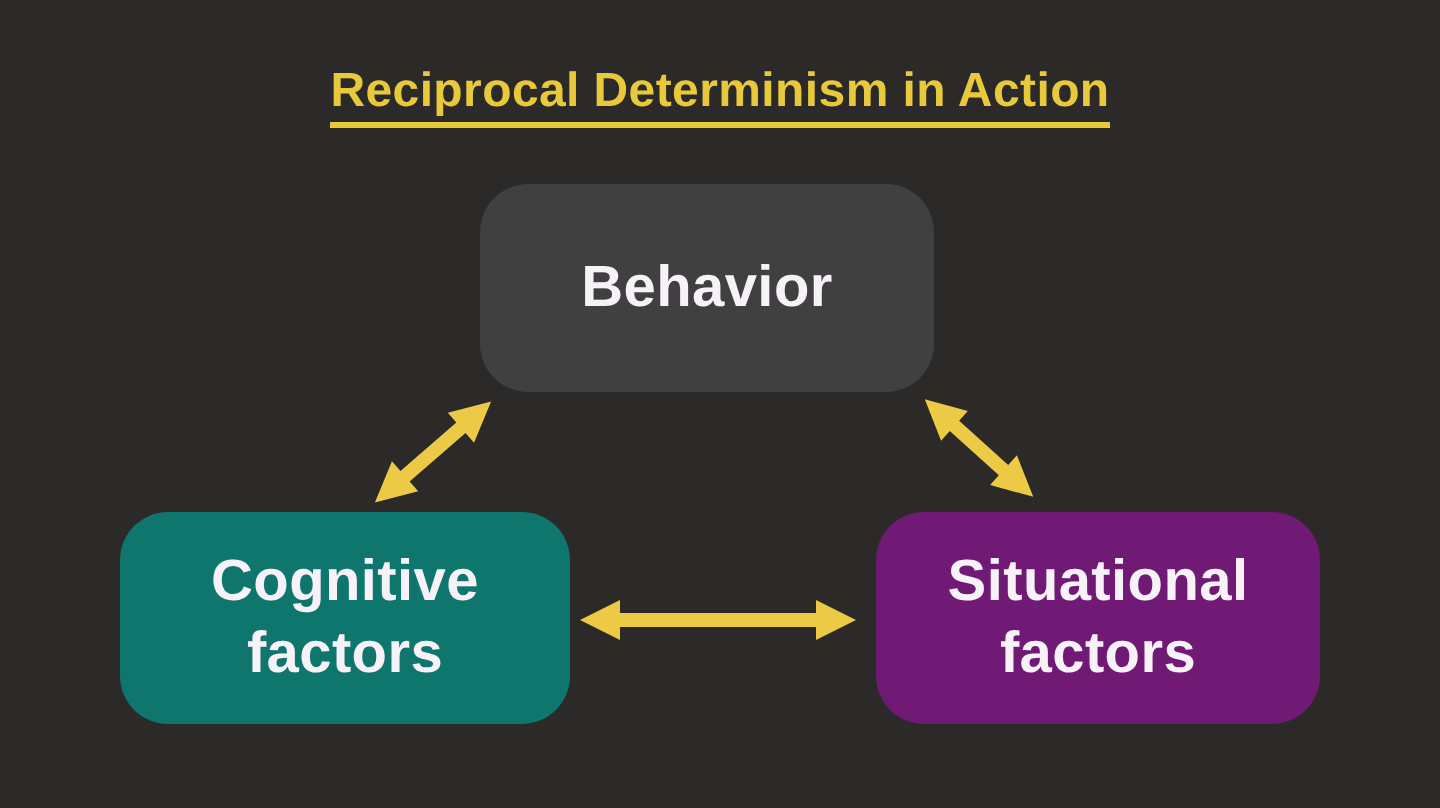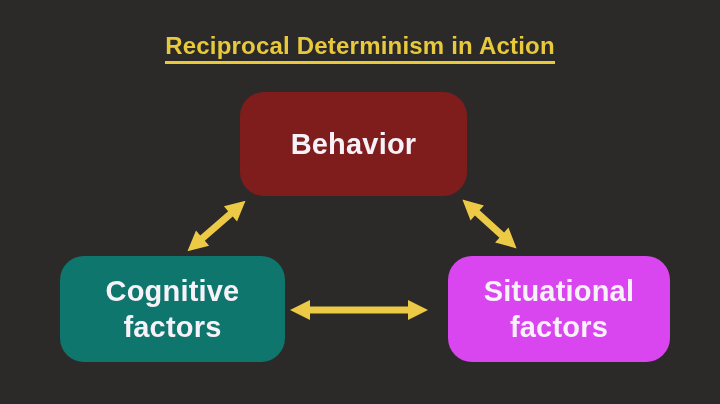--- a/index.html
+++ b/index.html
@@ -69,7 +69,7 @@
     <span class="title-text" style="color: rgb(233, 201, 60); border-bottom-color: rgb(233, 201, 60);">Reciprocal Determinism in Action</span>
   </div>
 
-  <div class="node node-behavior" style="background: #7f1d1d;">
+  <div class="node node-behavior" style="background: #404040;">
     <span class="node-label" style="color: rgb(247, 241, 248);">Behavior</span>
   </div>
 

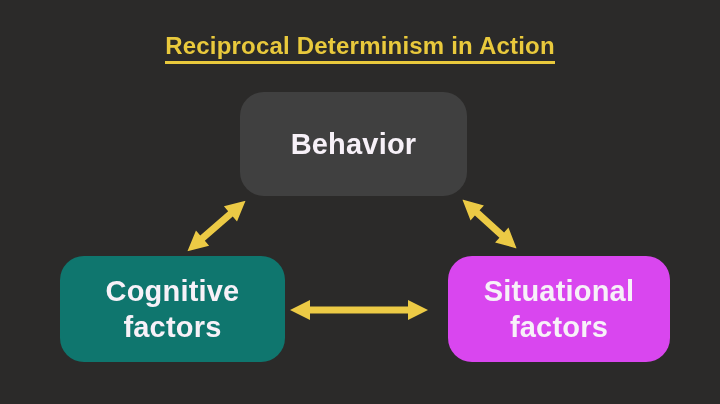--- a/index.html
+++ b/index.html
@@ -77,7 +77,7 @@
     <span class="node-label" style="color: rgb(247, 241, 248);">Cognitive factors</span>
   </div>
 
-  <div class="node node-situational" style="background: #d946ef; margin-left: 10px;">
+  <div class="node node-situational" style="background: #701a75;">
     <span class="node-label" style="color: rgb(247, 241, 248);">Situational factors</span>
   </div>
 

